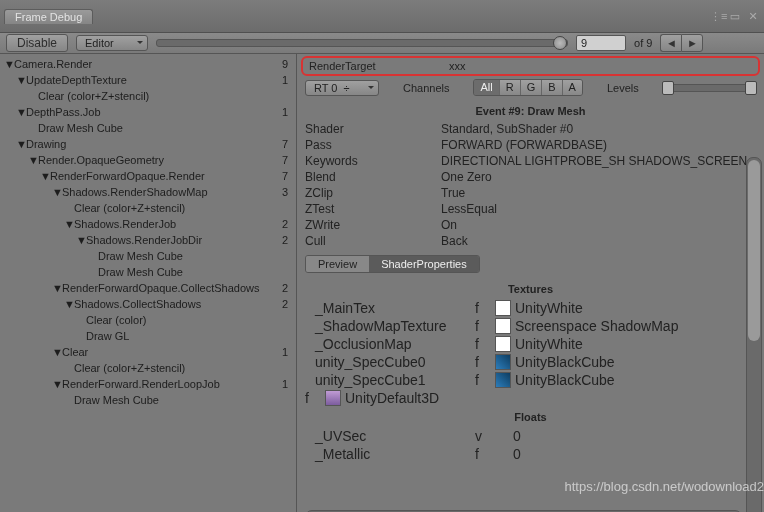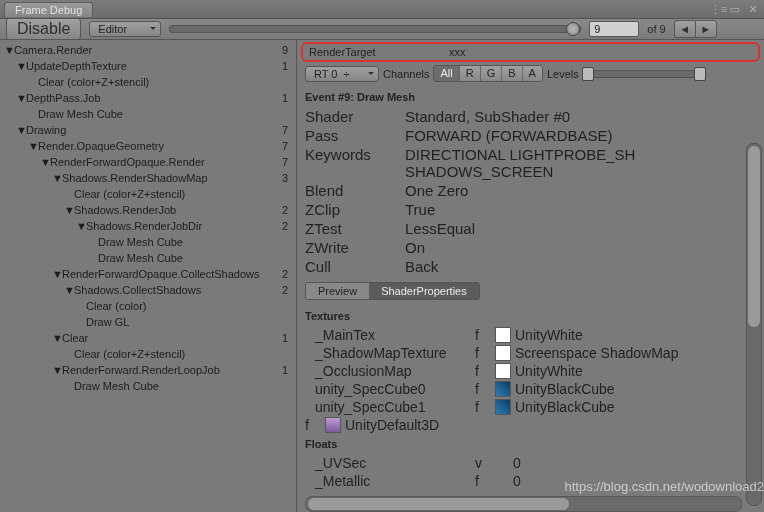--- a/index.html
+++ b/index.html
@@ -4,7 +4,7 @@
 <style>
   html,body{margin:0;padding:0;font-family:"Lucida Grande","Helvetica Neue",Arial,sans-serif;font-size:11px;color:#222;background:#7a7a7a;}
   .window{width:764px;height:512px;background:#7a7a7a;position:relative;overflow:hidden;}
-  .titlebar{height:18px;background:linear-gradient(#7c7c7c,#6c6c6c);border-bottom:1px solid #505050;display:flex;align-items:center;padding:0 4px;}
+  .titlebar{height:18px;background:linear-gradient(#7c7c7c,#6c6c6c);border-bottom:1px solid #505050;display:flex;align-items:center;padding:7px 4px;}
   .tab{background:linear-gradient(#9a9a9a,#858585);border:1px solid #5c5c5c;border-bottom:none;border-radius:3px 3px 0 0;padding:1px 10px;color:#e3e3e3;font-size:11px;}
   .win-buttons{margin-left:auto;display:flex;gap:4px;color:#aaa;}
   .win-btn{width:14px;height:14px;text-align:center;line-height:14px;}

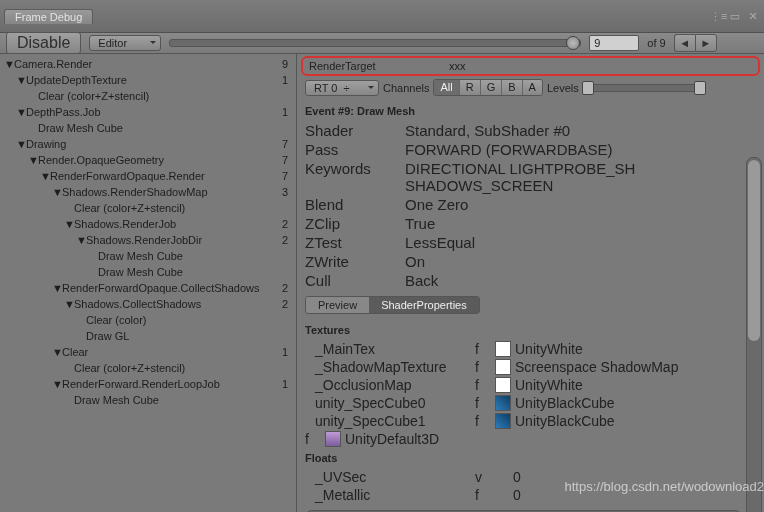--- a/index.html
+++ b/index.html
@@ -9,7 +9,7 @@
   .win-buttons{margin-left:auto;display:flex;gap:4px;color:#aaa;}
   .win-btn{width:14px;height:14px;text-align:center;line-height:14px;}
   .toolbar{height:20px;background:linear-gradient(#8a8a8a,#7a7a7a);border-bottom:1px solid #555;display:flex;align-items:center;padding:0 6px;gap:8px;}
-  .btn{background:linear-gradient(#a0a0a0,#868686);border:1px solid #555;border-radius:3px;padding:1px 10px;font-size:16px;color:#2e2e2e;}
+  .btn{background:linear-gradient(#a0a0a0,#868686);border:1px solid #555;border-radius:3px;padding:1px 10px;font-size:12px;color:#2e2e2e;}
   .dropdown{background:linear-gradient(#a0a0a0,#868686);border:1px solid #555;border-radius:3px;padding:1px 14px 1px 8px;font-size:11px;position:relative;min-width:48px;}
   .dropdown::after{content:"";position:absolute;right:4px;top:5px;border:3px solid transparent;border-top-color:#333;}
   .slider-track{flex:1;height:6px;background:#6a6a6a;border:1px solid #555;border-radius:3px;position:relative;max-width:410px;}

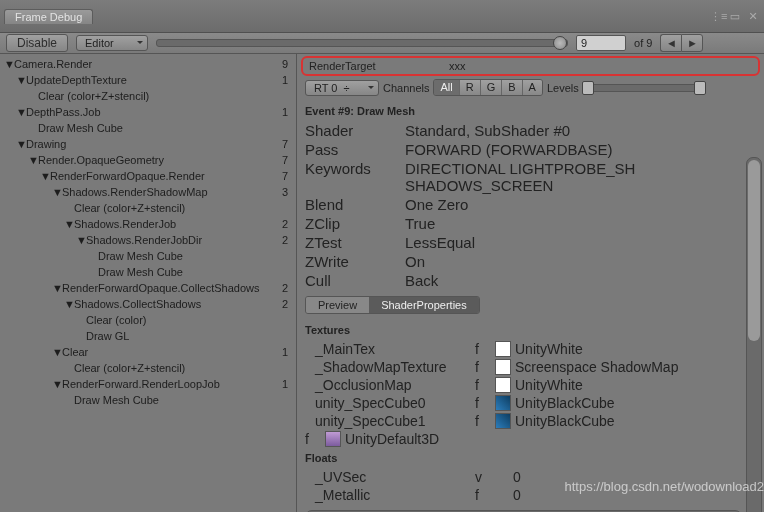--- a/index.html
+++ b/index.html
@@ -27,7 +27,7 @@
   .inspector{flex:1;display:flex;flex-direction:column;overflow:hidden;}
   .highlight-row{border:2px solid #d83333;border-radius:6px;margin:2px 4px;padding:2px 6px;display:flex;align-items:center;font-size:11px;}
   .highlight-label{width:140px;}
-  .row{display:flex;align-items:center;padding:1px 8px;gap:4px;font-size:11px;}
+  .row{display:flex;align-items:center;padding:1px 8px;gap:24px;font-size:11px;}
   .channels{display:flex;align-items:center;border:1px solid #555;border-radius:3px;overflow:hidden;justify-content:center;}
   .channels span{padding:0 6px;border-right:1px solid #666;background:linear-gradient(#a0a0a0,#888);line-height:15px;}
   .channels span.sel{background:#6c6c6c;color:#eee;}

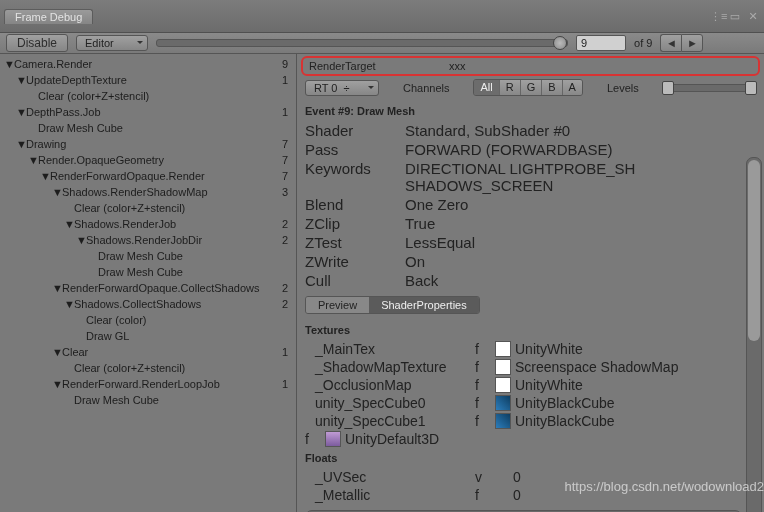--- a/index.html
+++ b/index.html
@@ -40,7 +40,7 @@
   .kv{display:flex;padding:1px 0;font-size:15px;}
   .kv .k{width:100px;}
   .kv .v{flex:1;}
-  .hdr{font-weight:bold;padding:4px 0;}
+  .hdr{font-weight:bold;padding:4px 0;text-align:center;}
   .tabpair{display:inline-flex;margin:6px 0;border:1px solid #555;border-radius:3px;overflow:hidden;}
   .tabpair span{padding:2px 12px;background:#888;}
   .tabpair span.sel{background:#5b5b5b;color:#eee;}

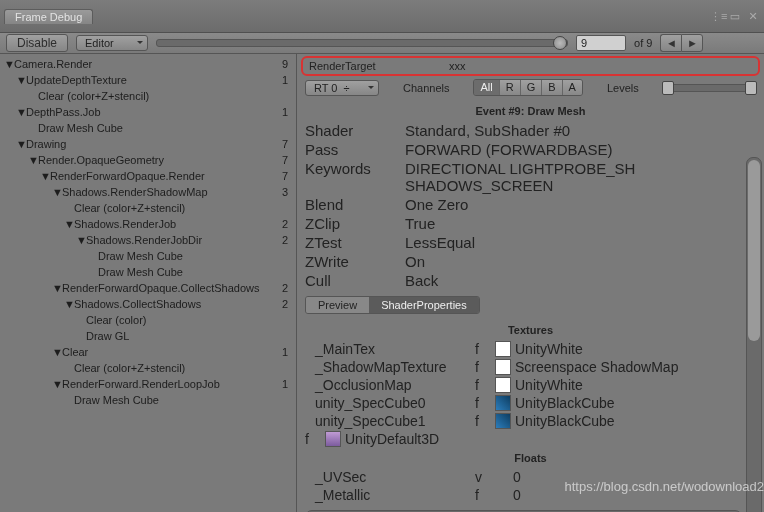--- a/index.html
+++ b/index.html
@@ -37,7 +37,7 @@
   .levels-slider::before{left:-2px;}
   .levels-slider::after{right:-2px;}
   .insp-body{flex:1;overflow:hidden;padding:4px 8px 0 8px;position:relative;}
-  .kv{display:flex;padding:1px 0;font-size:15px;}
+  .kv{display:flex;padding:1px 0;font-size:12px;gap:36px;}
   .kv .k{width:100px;}
   .kv .v{flex:1;}
   .hdr{font-weight:bold;padding:4px 0;text-align:center;}

